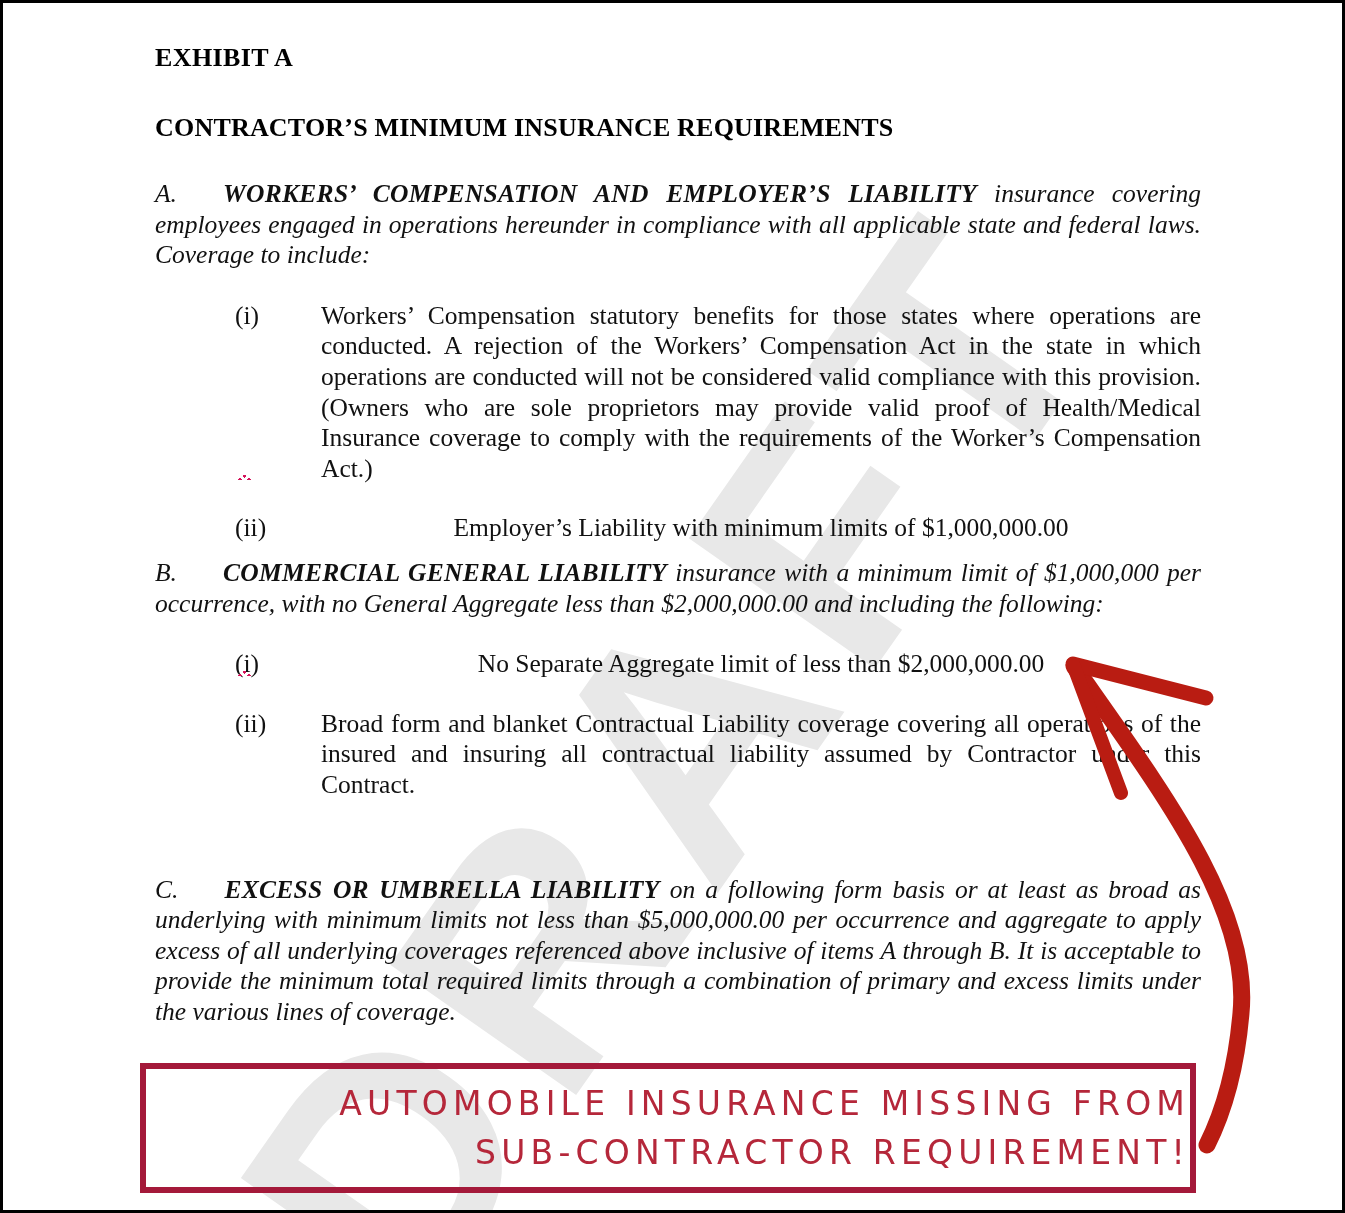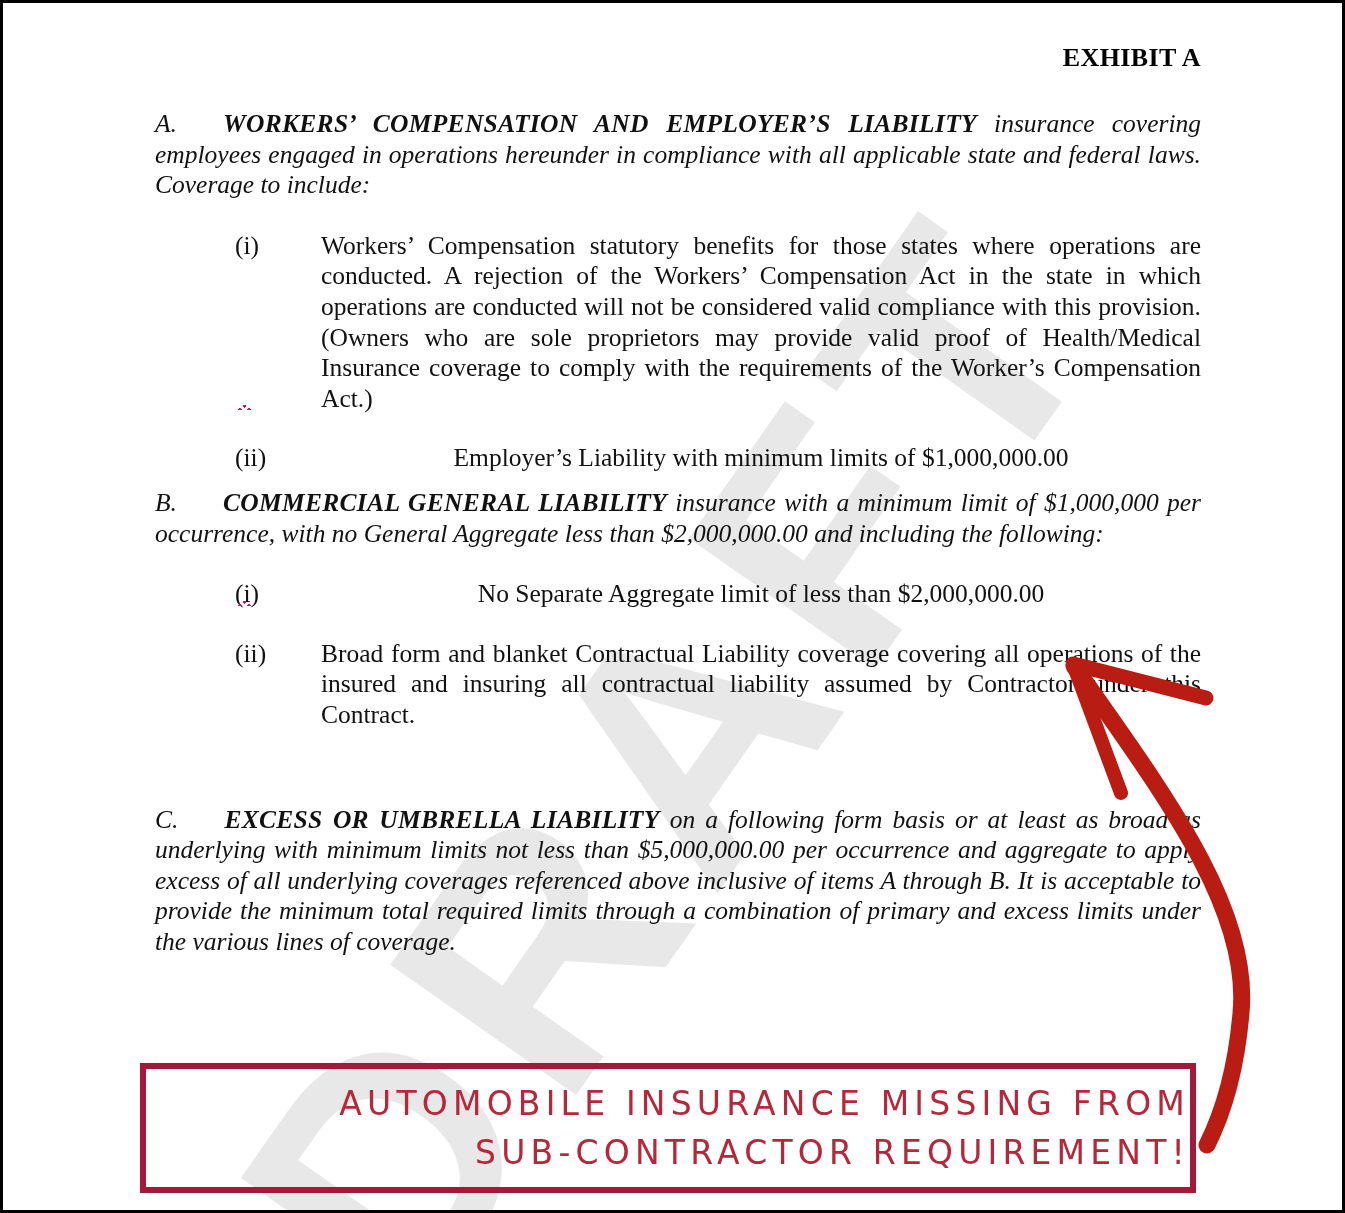--- a/index.html
+++ b/index.html
@@ -47,7 +47,7 @@
   }
 
   .title-block {
-    text-align: right;
+    text-align: left;
   }
   .title-main {
     font-size: 26px;

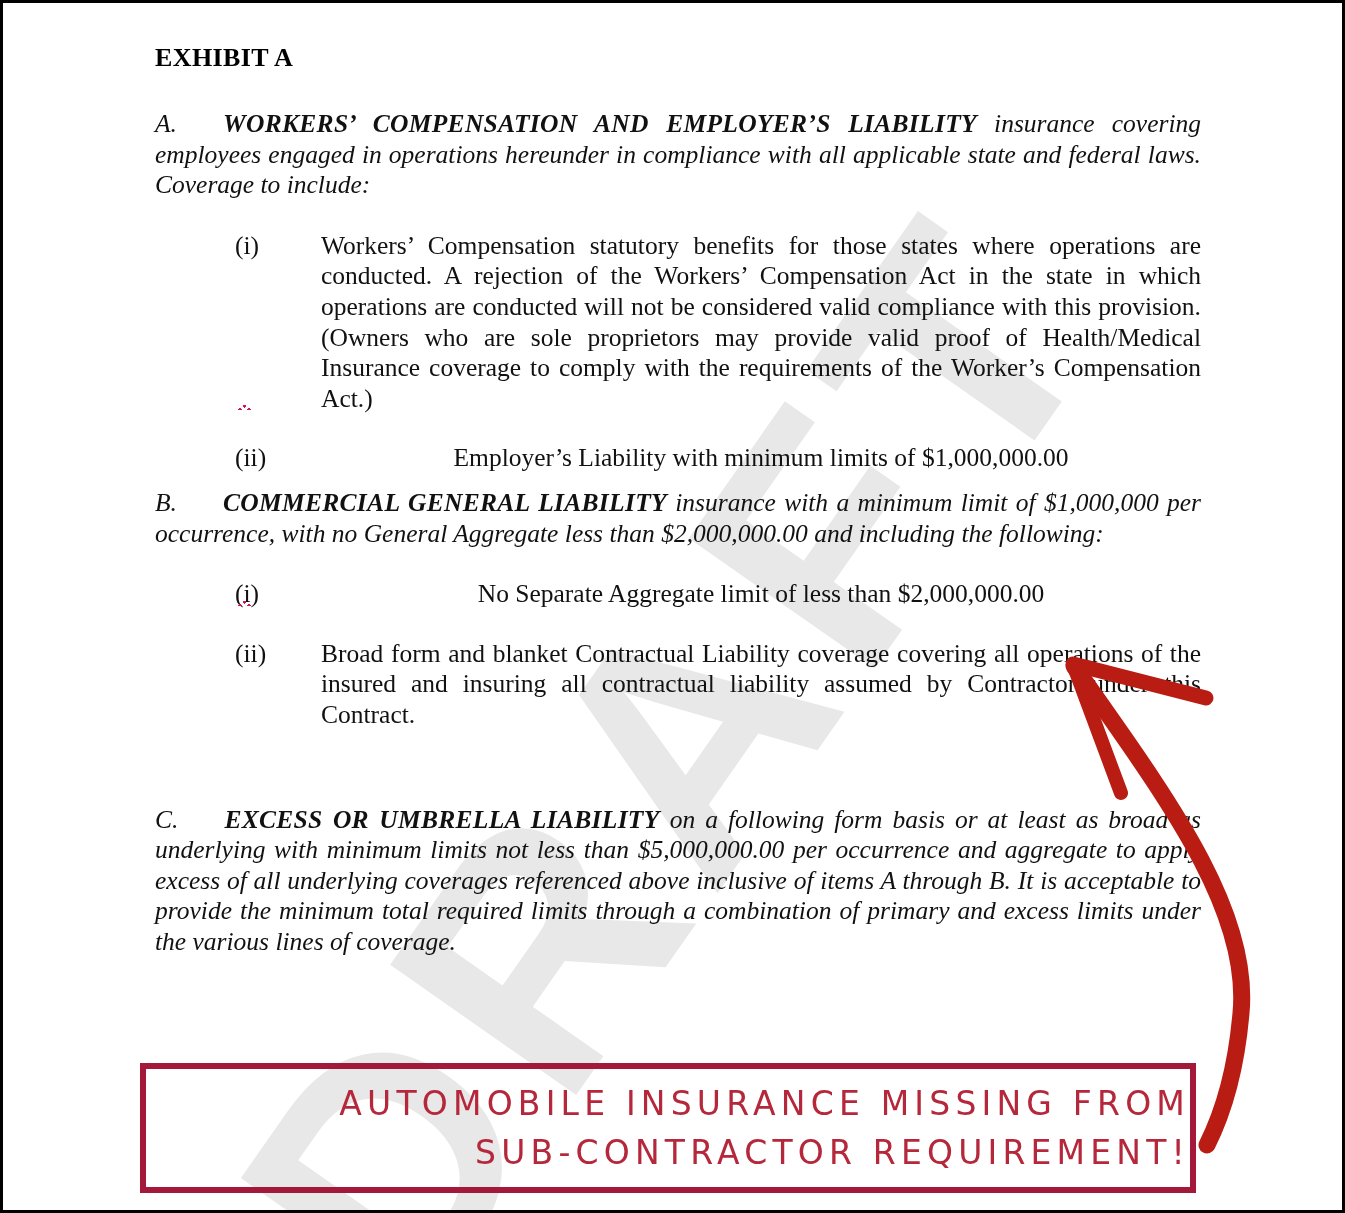--- a/index.html
+++ b/index.html
@@ -171,6 +171,7 @@
 
     <div class="title-block">
       <div class="title-main">EXHIBIT A</div>
+      <div class="title-sub">CONTRACTOR’S MINIMUM INSURANCE REQUIREMENTS</div>
     </div>
 
     <div class="para section" style="margin-top:36px;">

